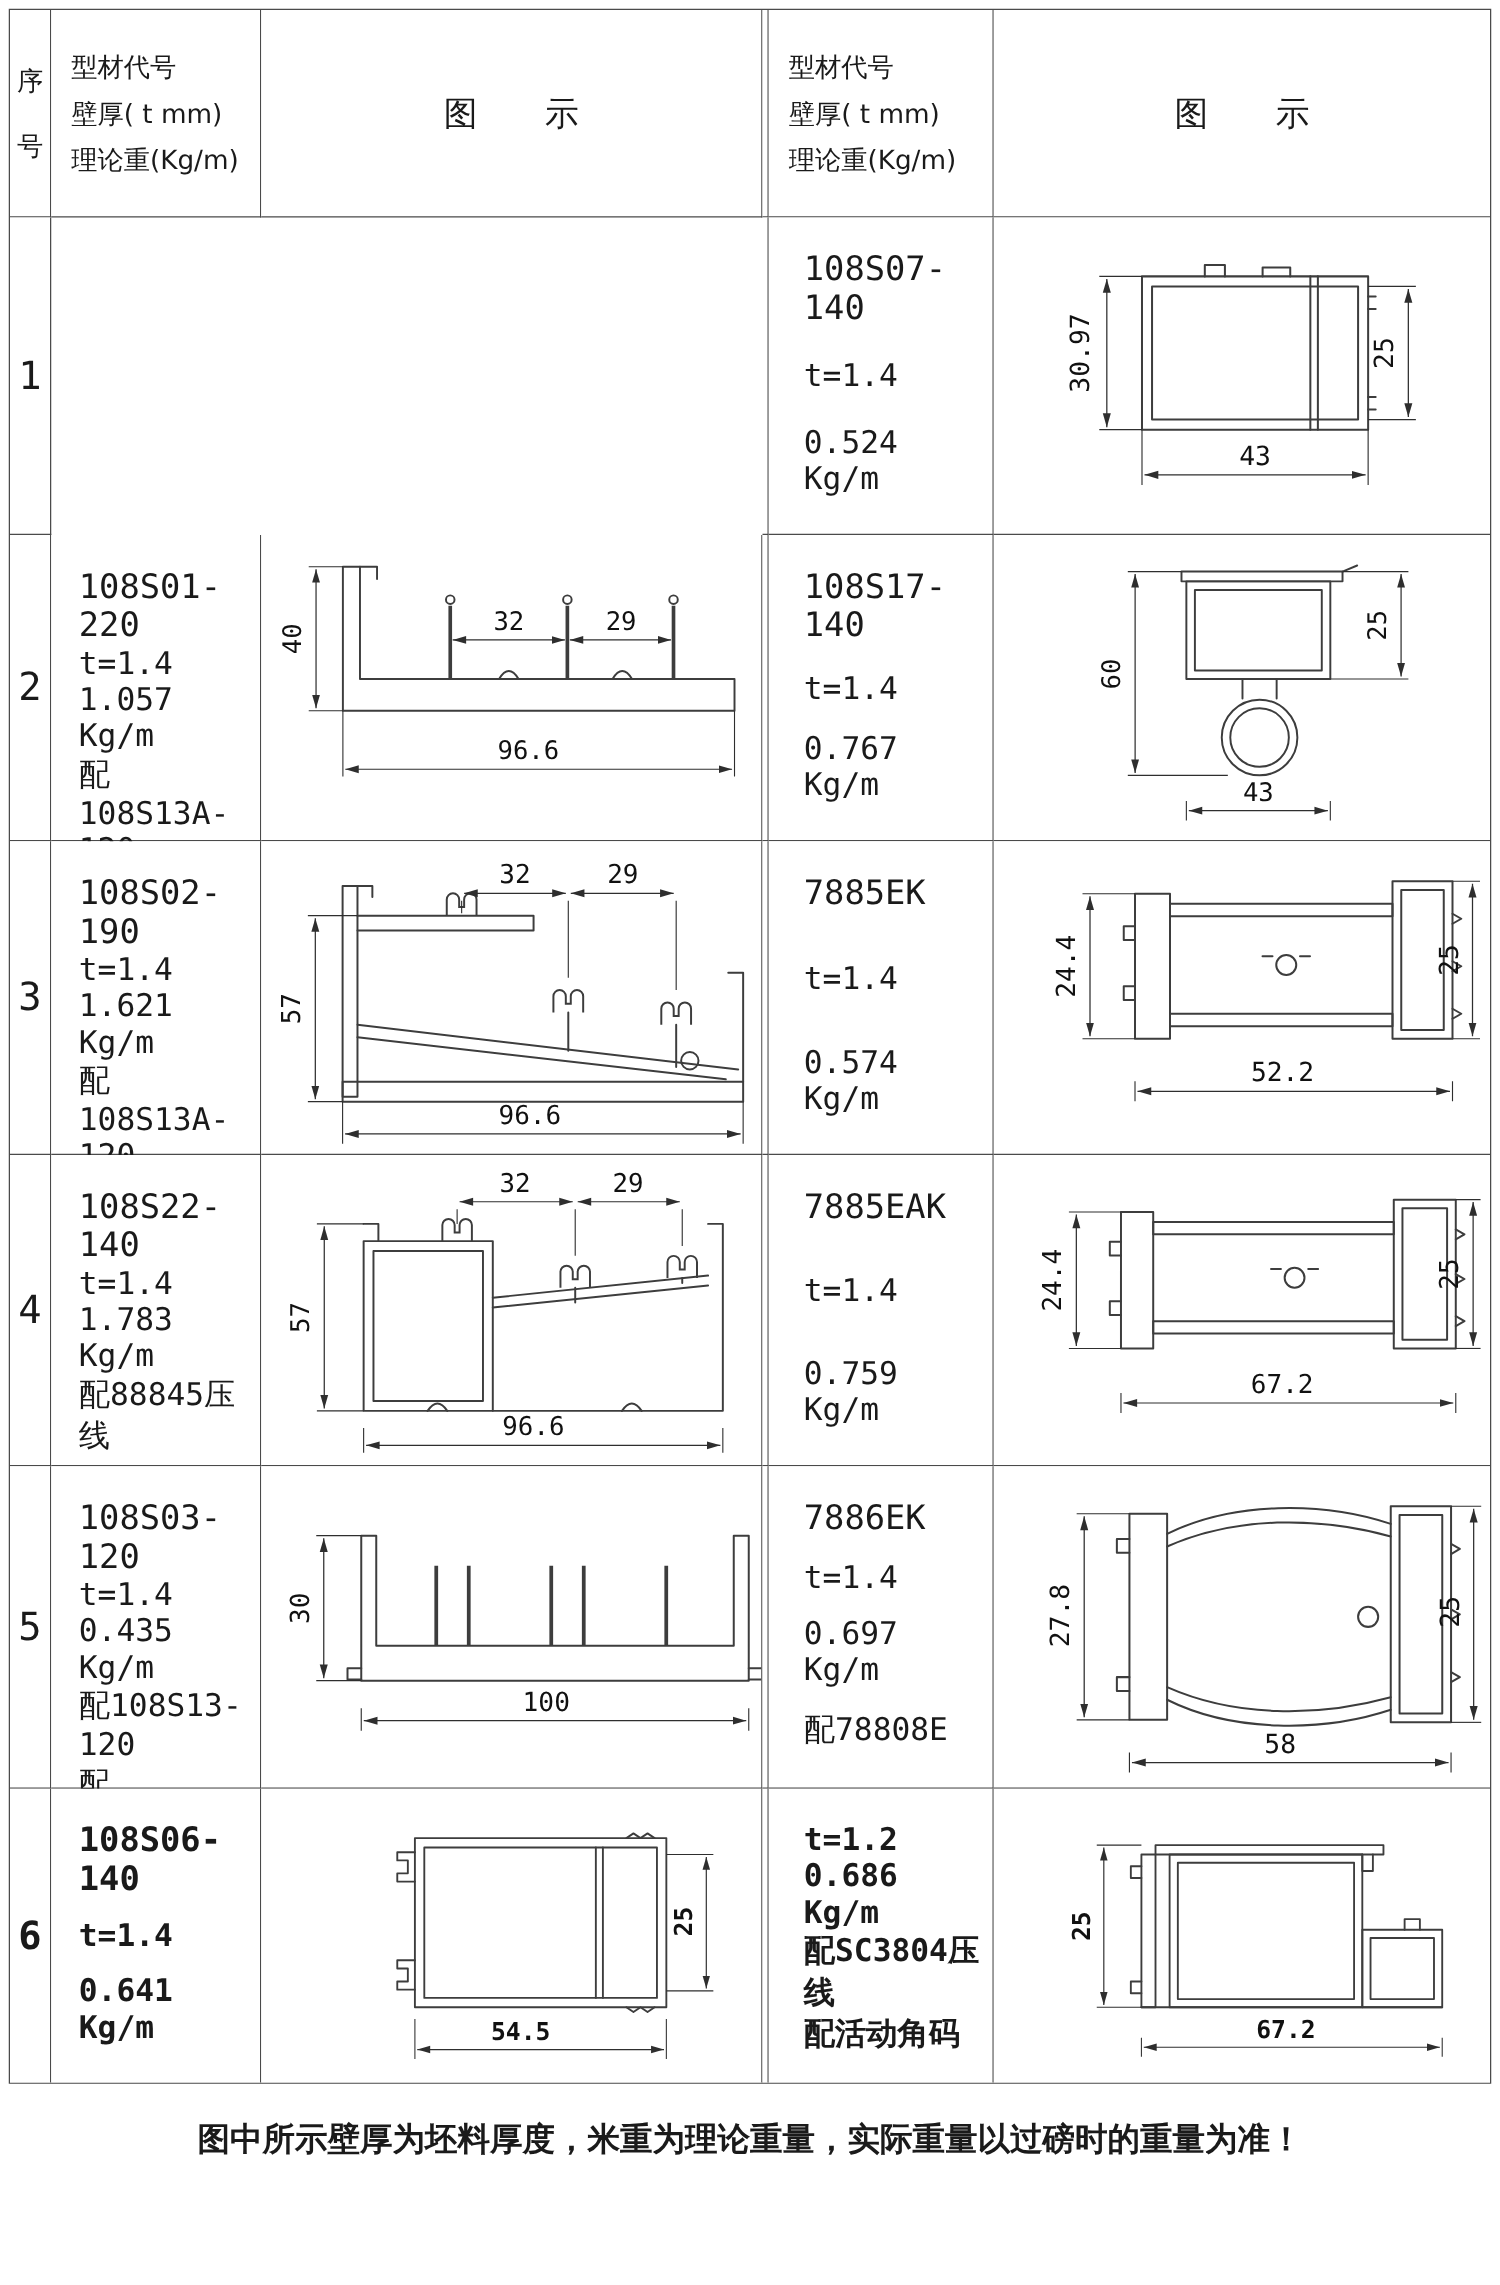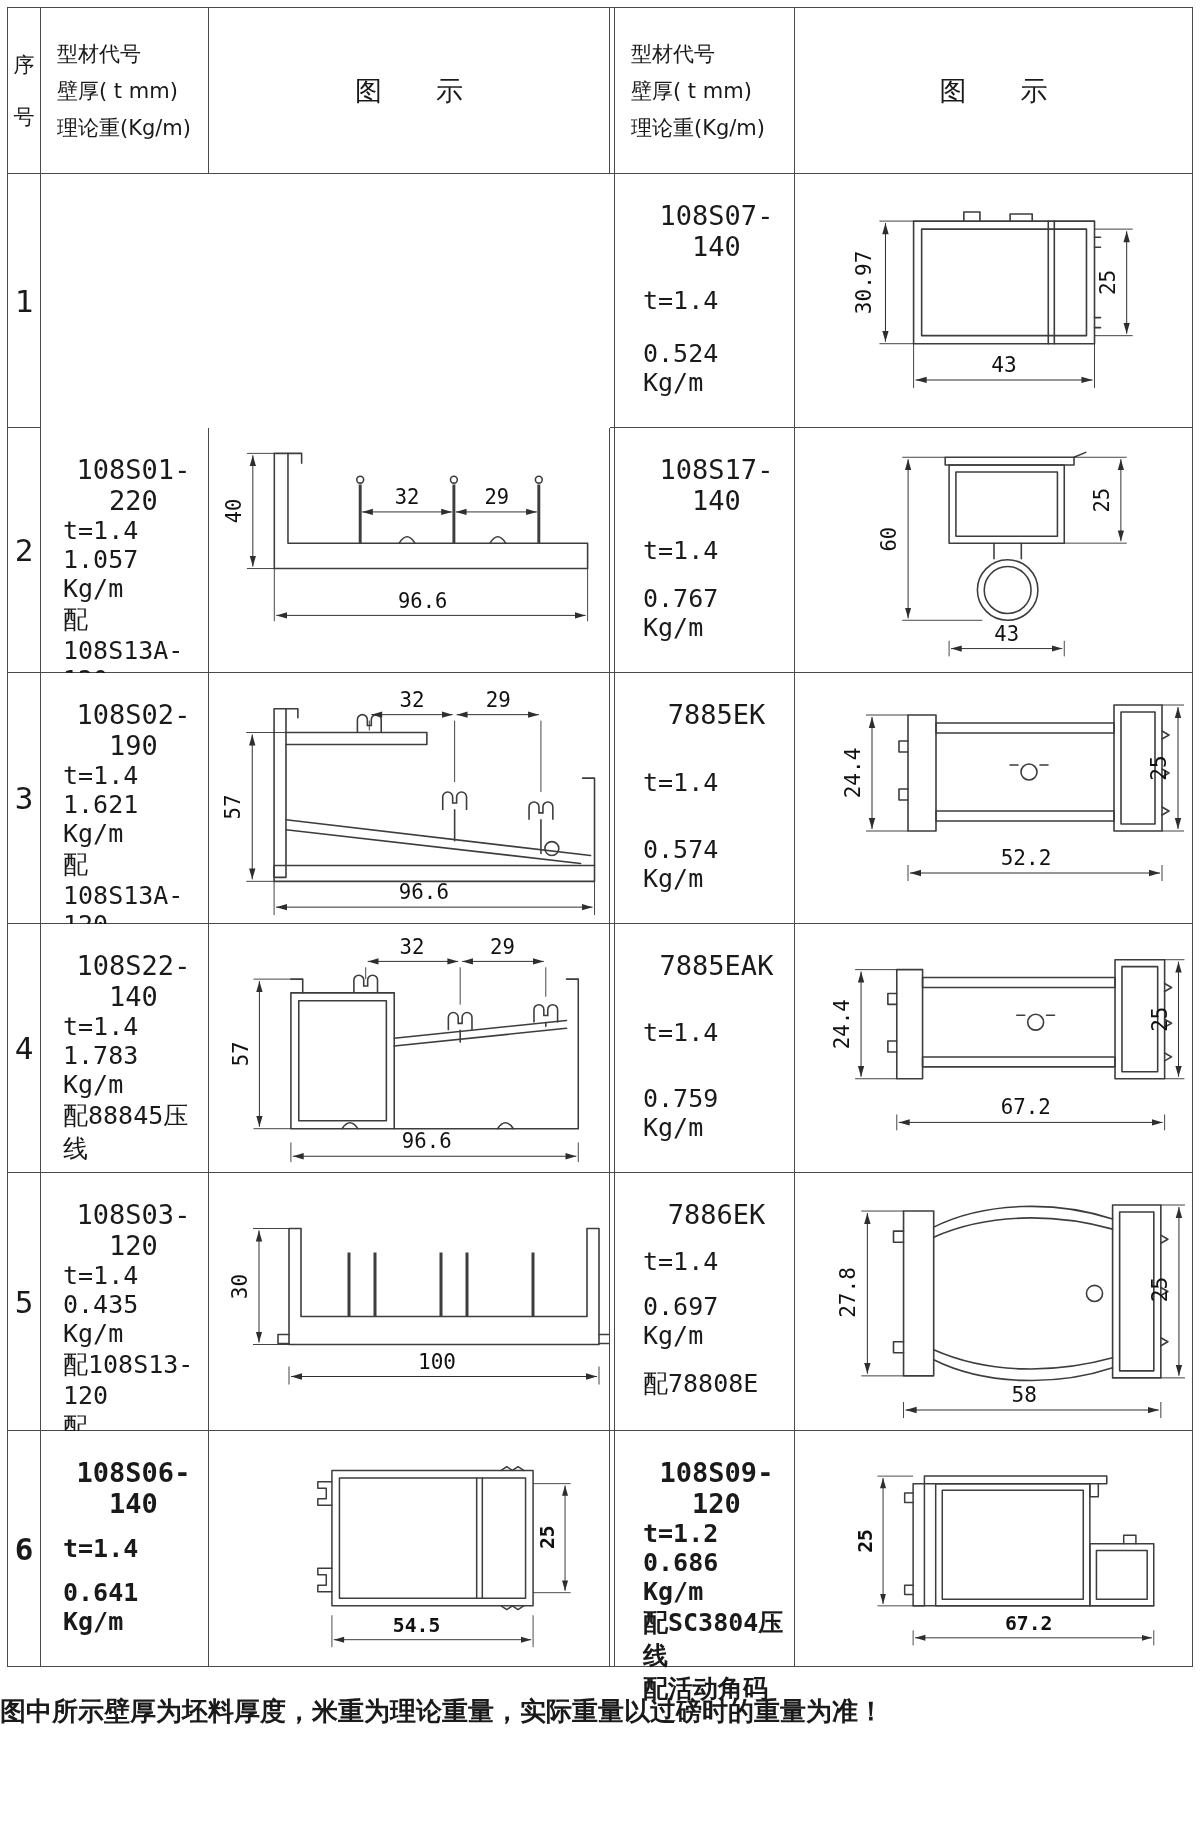--- a/index.html
+++ b/index.html
@@ -23,7 +23,7 @@
   .tcell{display:flex;flex-direction:column;justify-content:space-between;
          padding:26px 4px 30px 22px;}
   .tcell.rt{padding-left:28px;}
-  .tcell .code{font-size:27px;font-family:"DejaVu Sans Mono","DejaVu Sans",monospace;text-align:center;}
+  .tcell .code{font-size:27px;font-family:"DejaVu Sans Mono","DejaVu Sans",monospace;}
   .tcell .val{font-size:25px;font-family:"DejaVu Sans Mono","DejaVu Sans",monospace;}
   .titlecell{display:flex;align-items:center;justify-content:center;
              font-size:35px;font-weight:bold;letter-spacing:2px;}

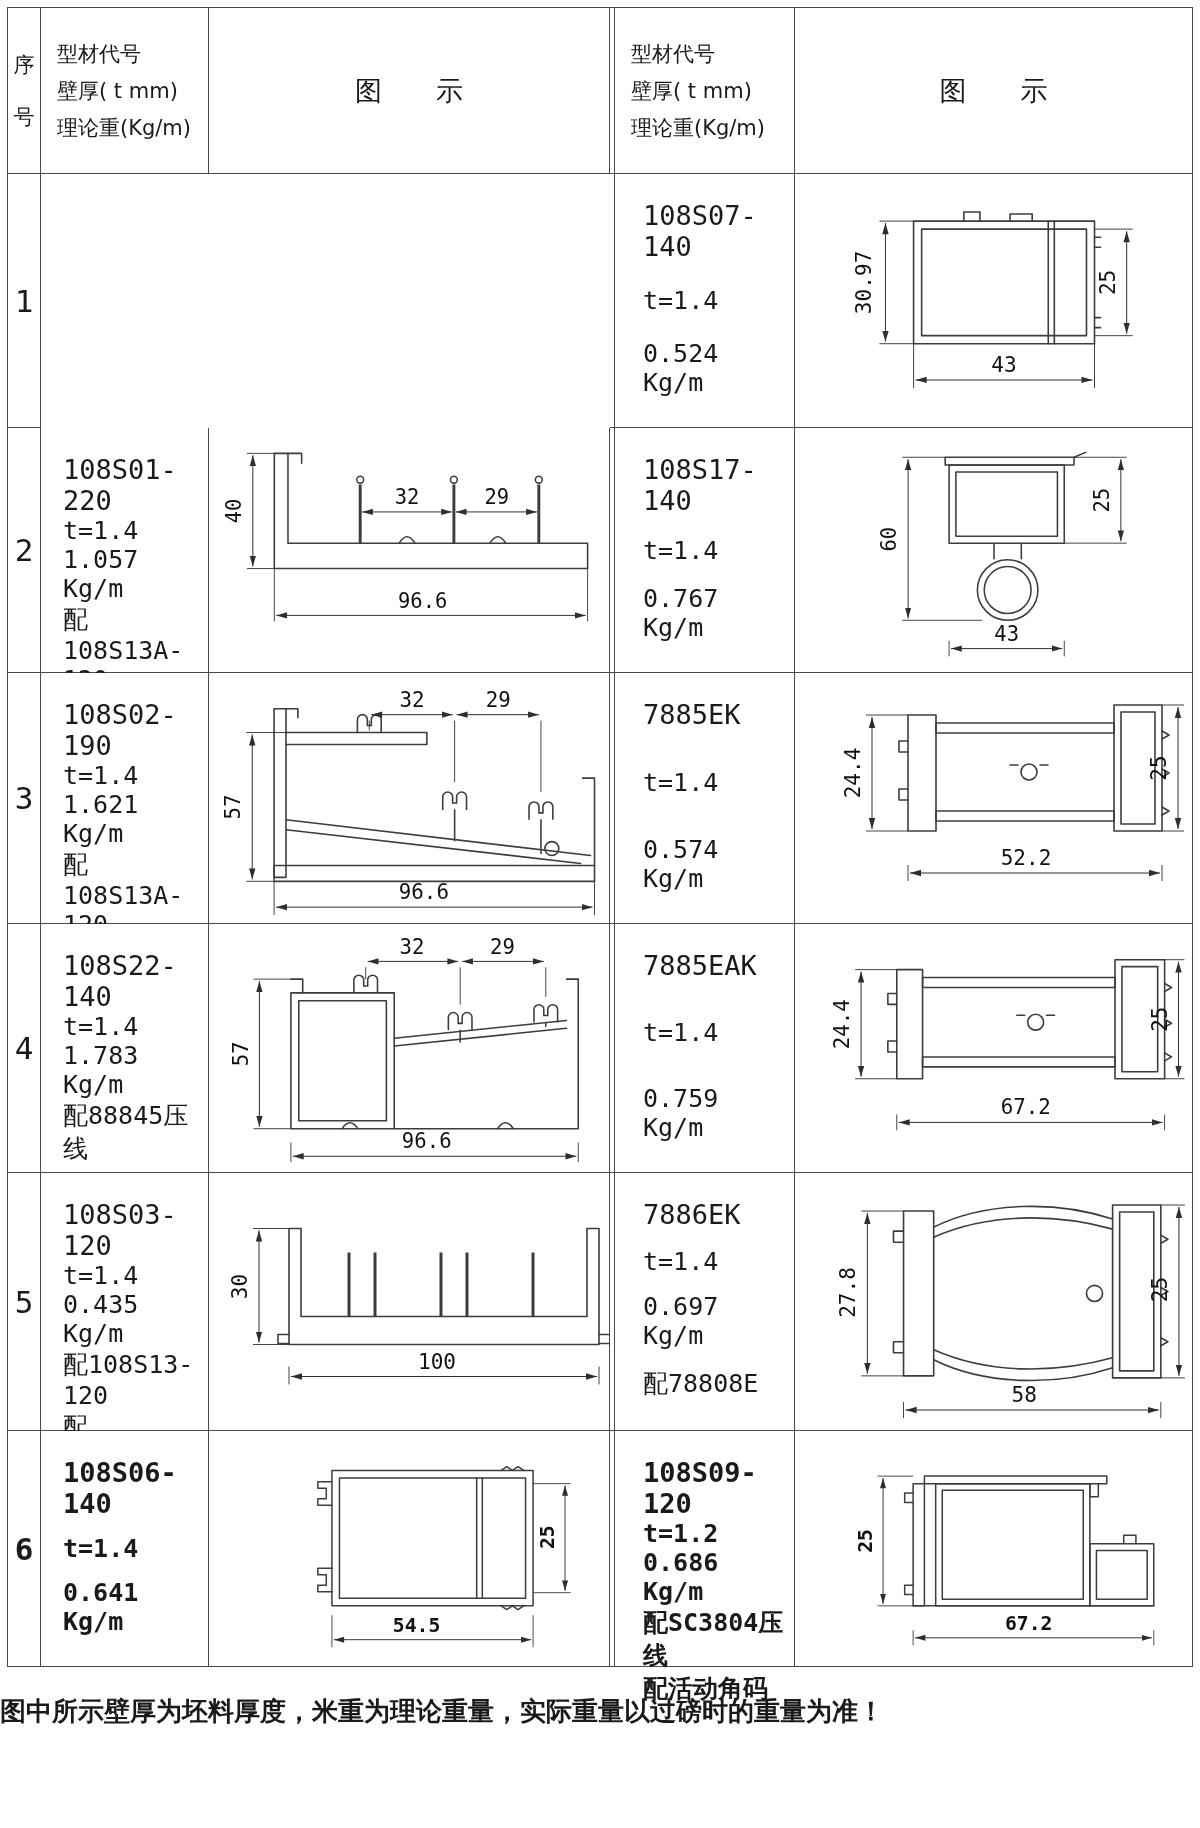--- a/index.html
+++ b/index.html
@@ -465,7 +465,6 @@
   </div>
   <div class="cell bot" style="grid-row:7;grid-column:4"></div>
   <div class="cell tcell rt bot" style="grid-row:7;grid-column:5">
-    <div class="code">108S09-120</div>
     <div class="val">t=1.2</div>
     <div class="val">0.686 Kg/m</div>
     <div class="val">配SC3804压线</div>

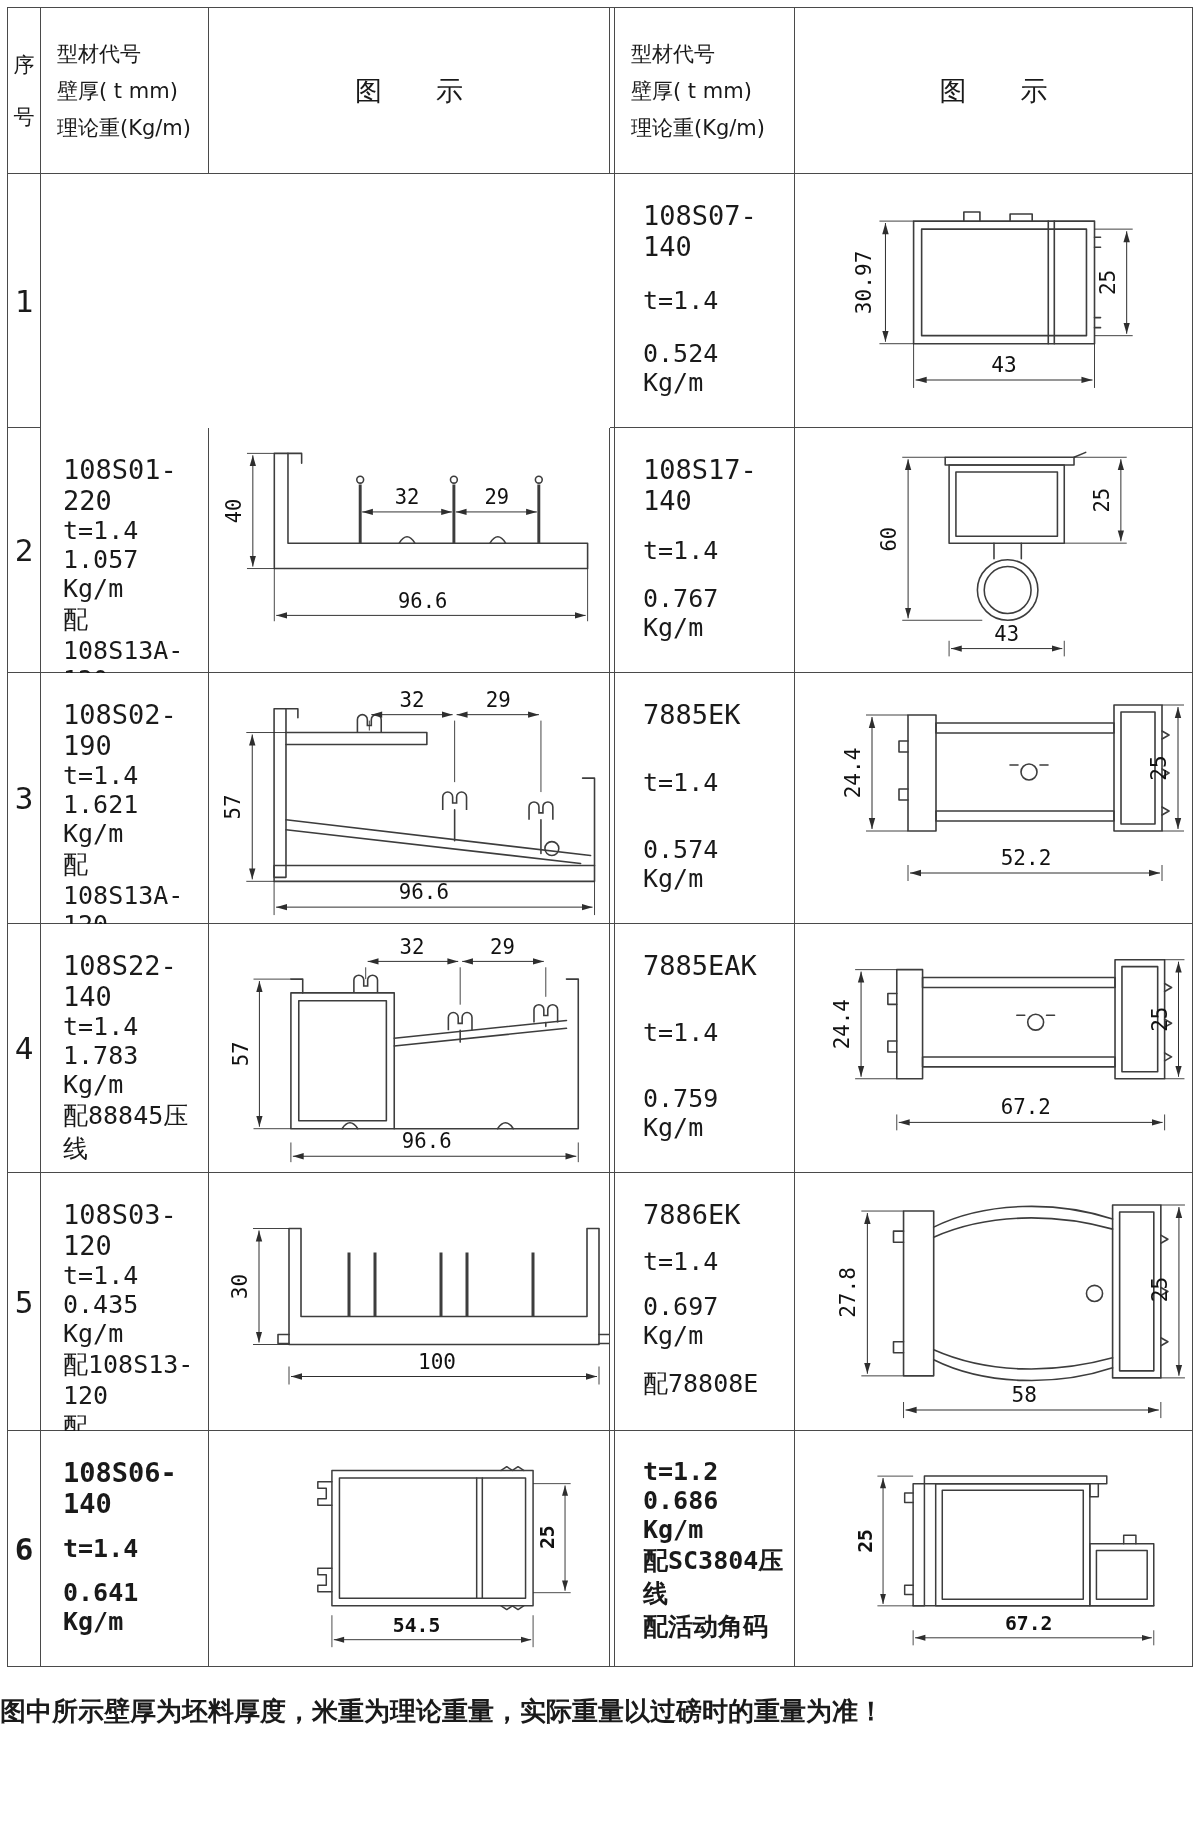--- a/index.html
+++ b/index.html
@@ -33,7 +33,7 @@
   .dim{stroke:#2e2e2e;stroke-width:1;fill:none;}
   .ext{stroke:#2e2e2e;stroke-width:0.9;fill:none;}
   .dlabel{font-family:"DejaVu Sans Mono",monospace;font-size:21px;fill:#111;}
-  .footer{position:absolute;left:0;top:1694px;width:100%;text-align:left;
+  .footer{position:absolute;left:0;top:1694px;width:100%;text-align:center;
           font-size:26px;font-weight:bold;}
 </style>
 </head>

